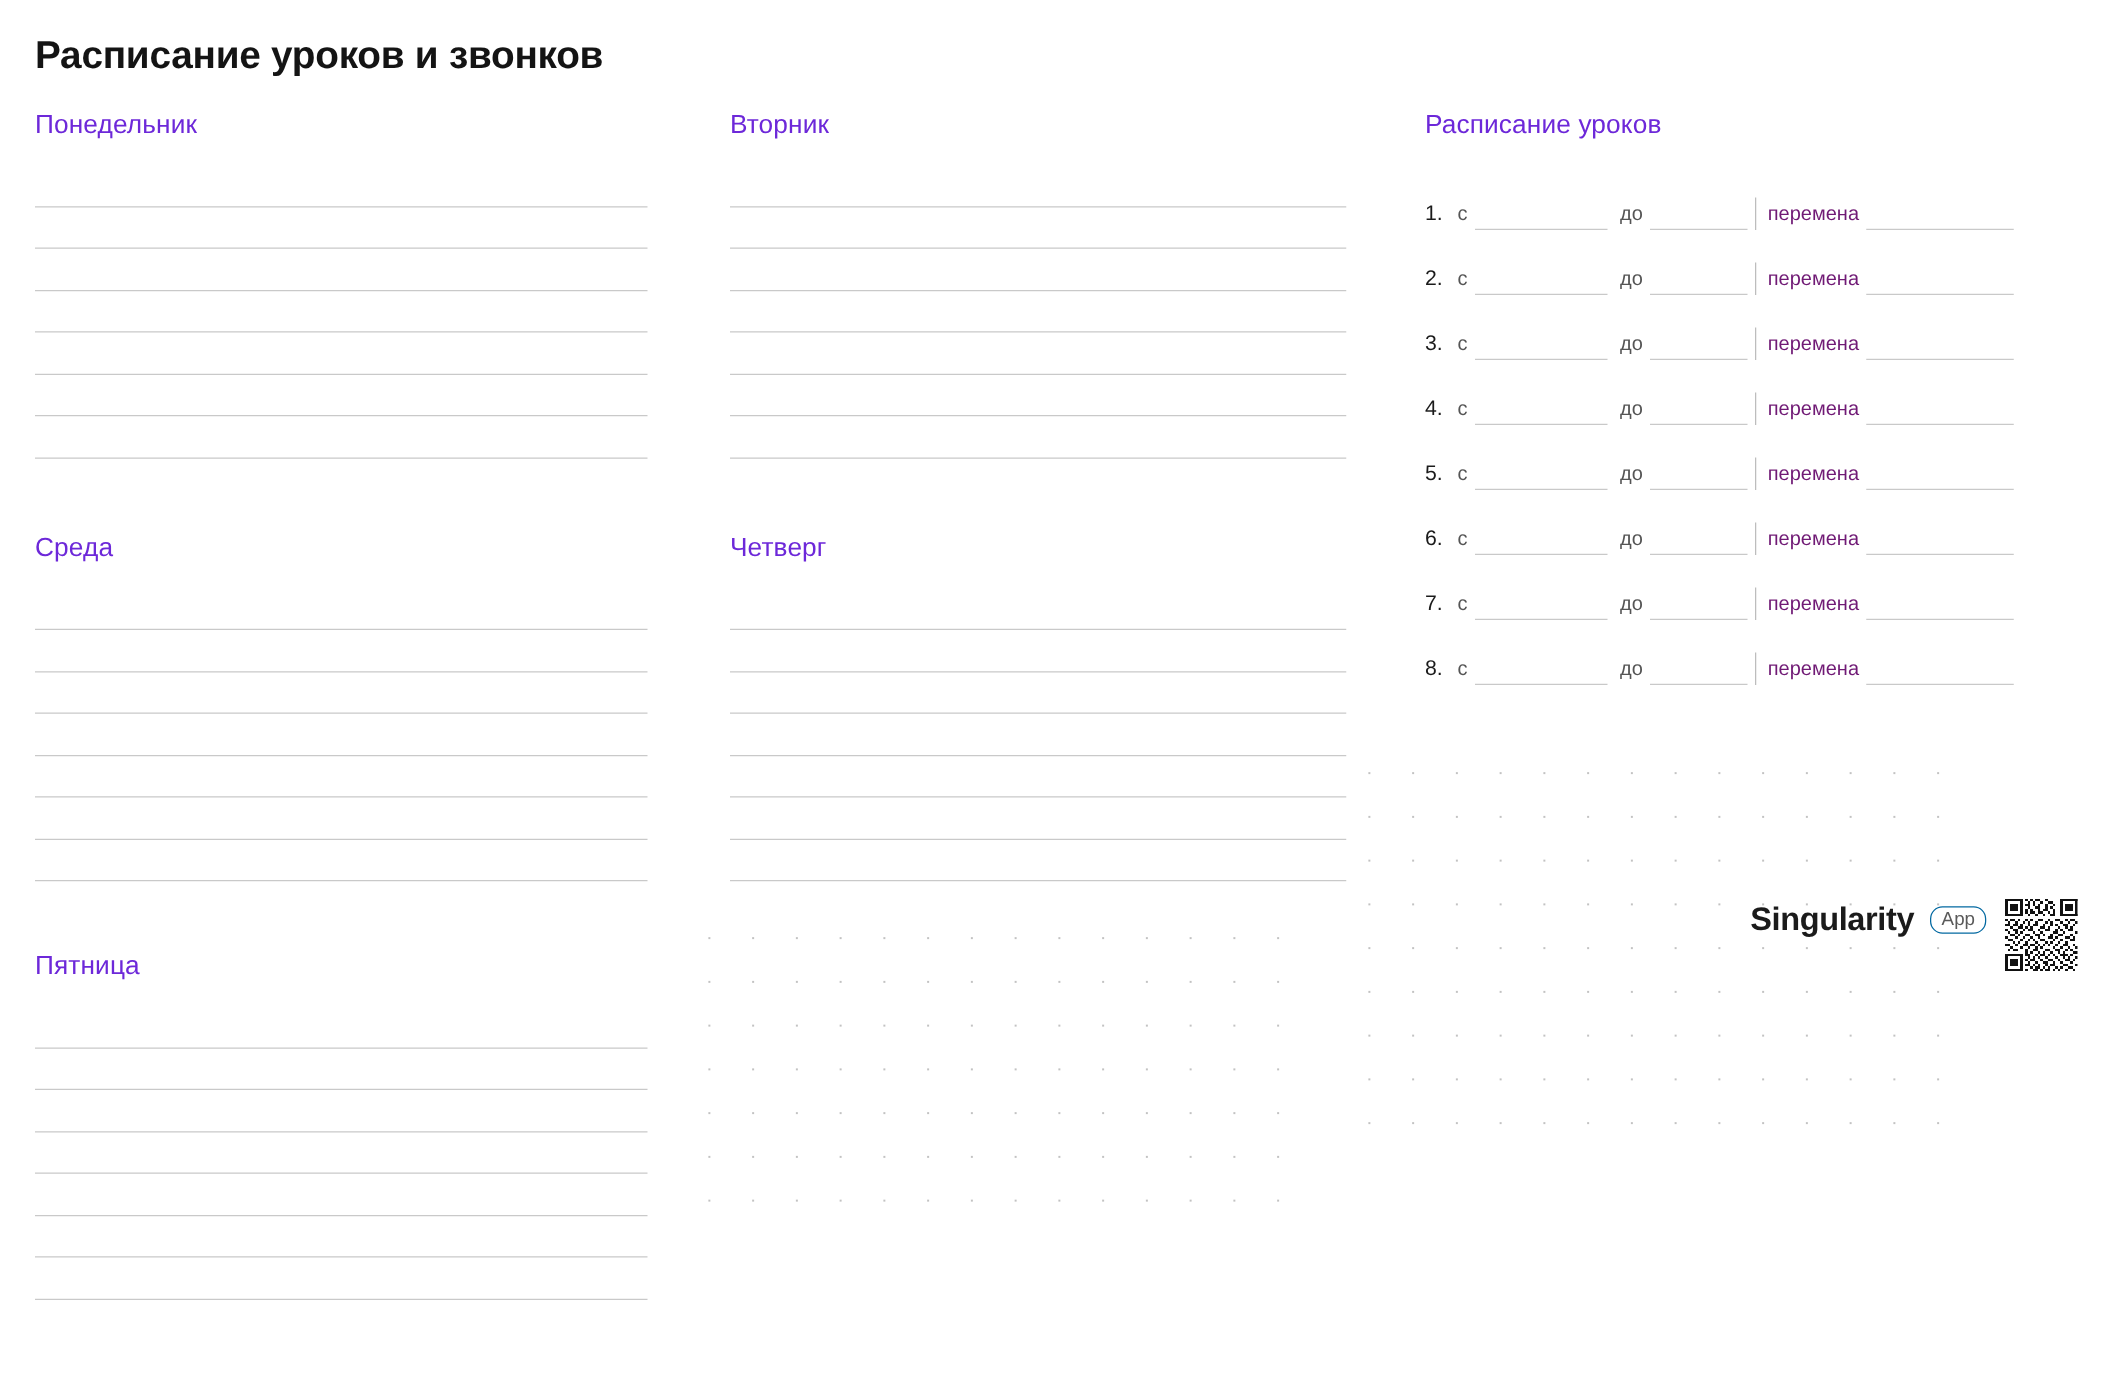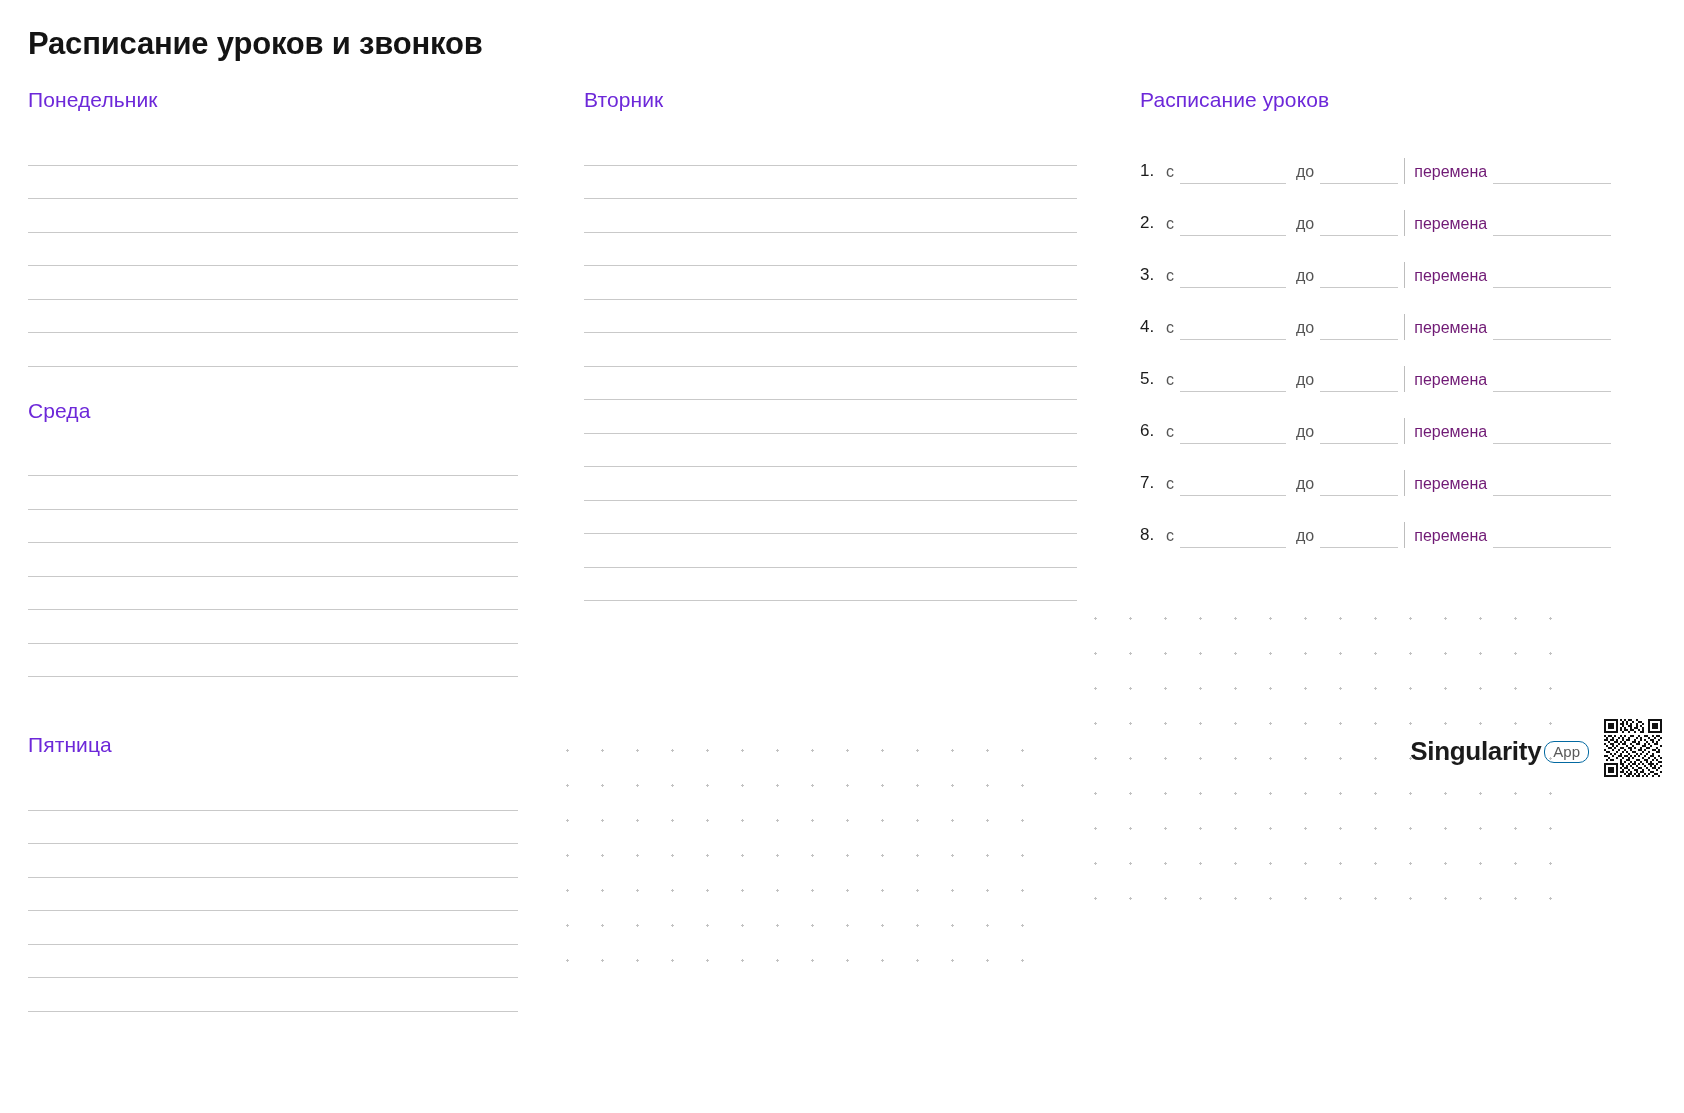--- a/index.html
+++ b/index.html
@@ -51,7 +51,7 @@
     margin: 0 0 20px 0;
     letter-spacing: 0.1px;
   }
-  .section-title.second { margin-top: 32px; }
+  .section-title.second { margin-top: 60px; }
   .section-title.third  { margin-top: 56px; }
 
   .lines {

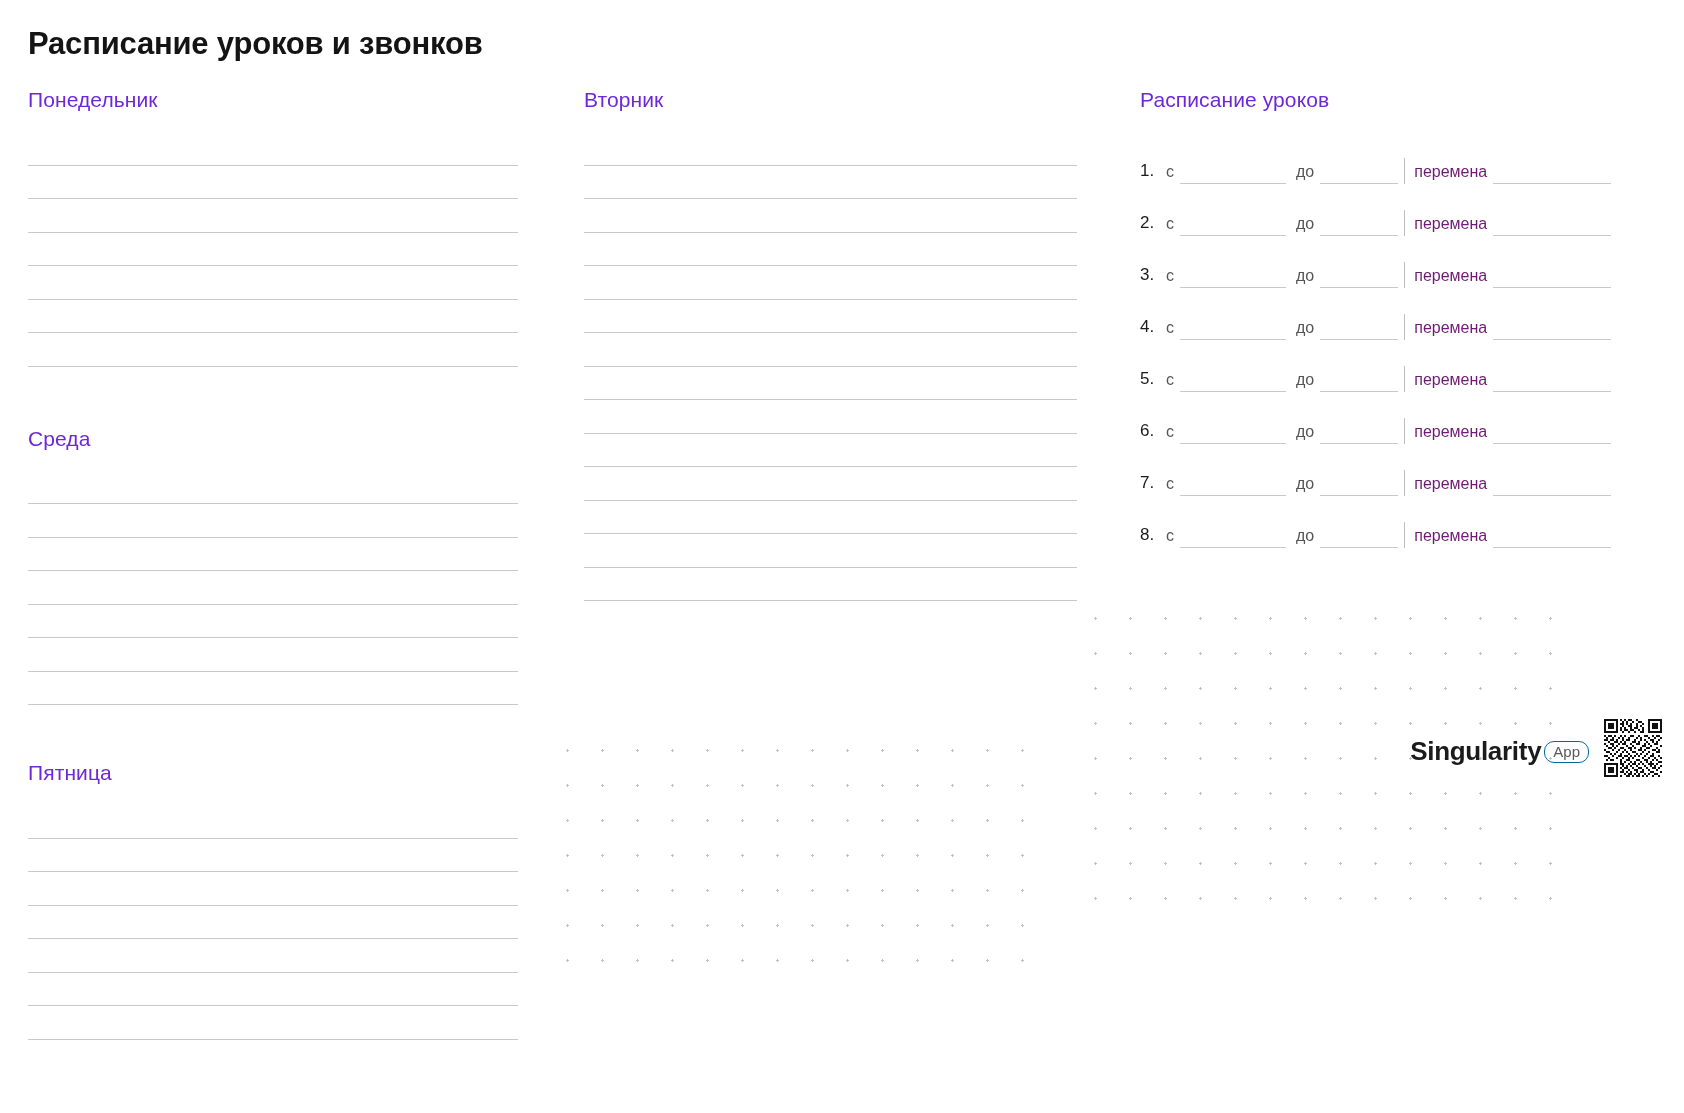--- a/index.html
+++ b/index.html
@@ -217,6 +217,7 @@
         <div class="line"></div>
       </div>
 
+      <h2 class="section-title second">Четверг</h2>
       <div class="lines l-mid">
         <div class="line"></div>
         <div class="line"></div>

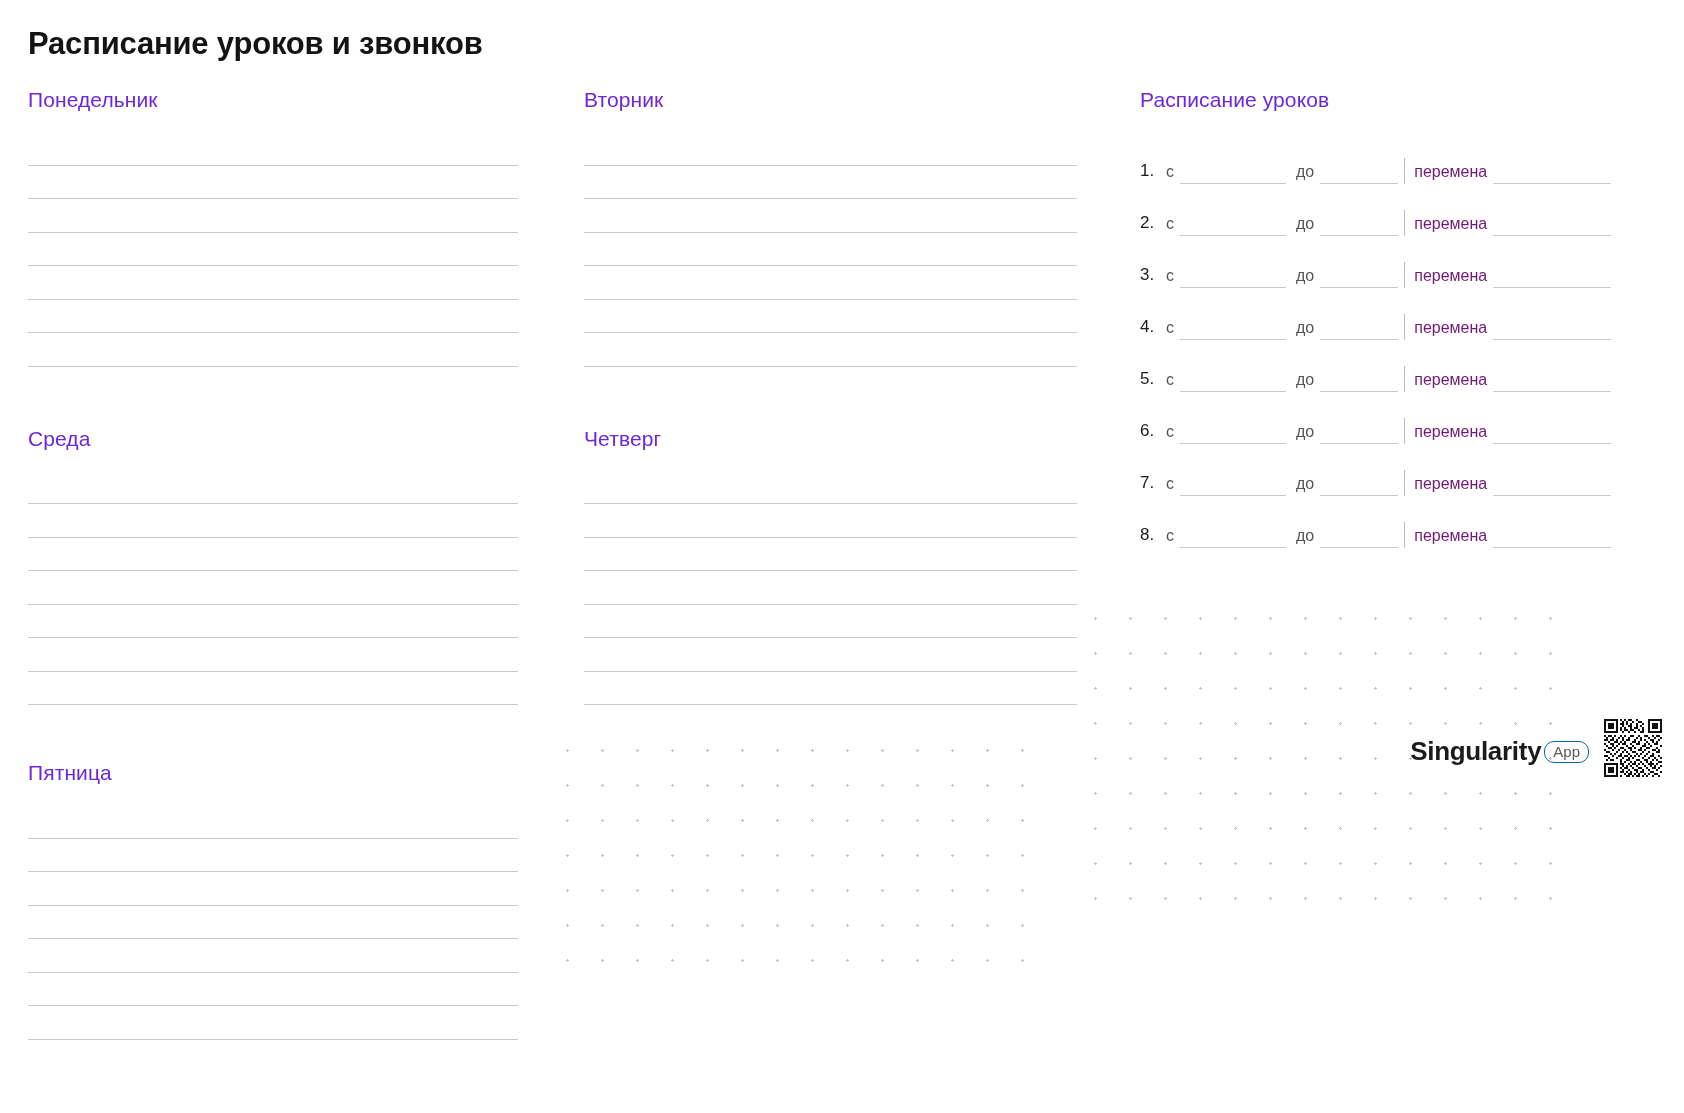--- a/index.html
+++ b/index.html
@@ -132,10 +132,10 @@
   .brand {
     position: absolute;
     right: 95px;
-    bottom: 24px;
+    bottom: 40px;
     display: flex;
     align-items: center;
-    gap: 3px;
+    gap: 13px;
   }
   .brand-name {
     font-size: 26px;

